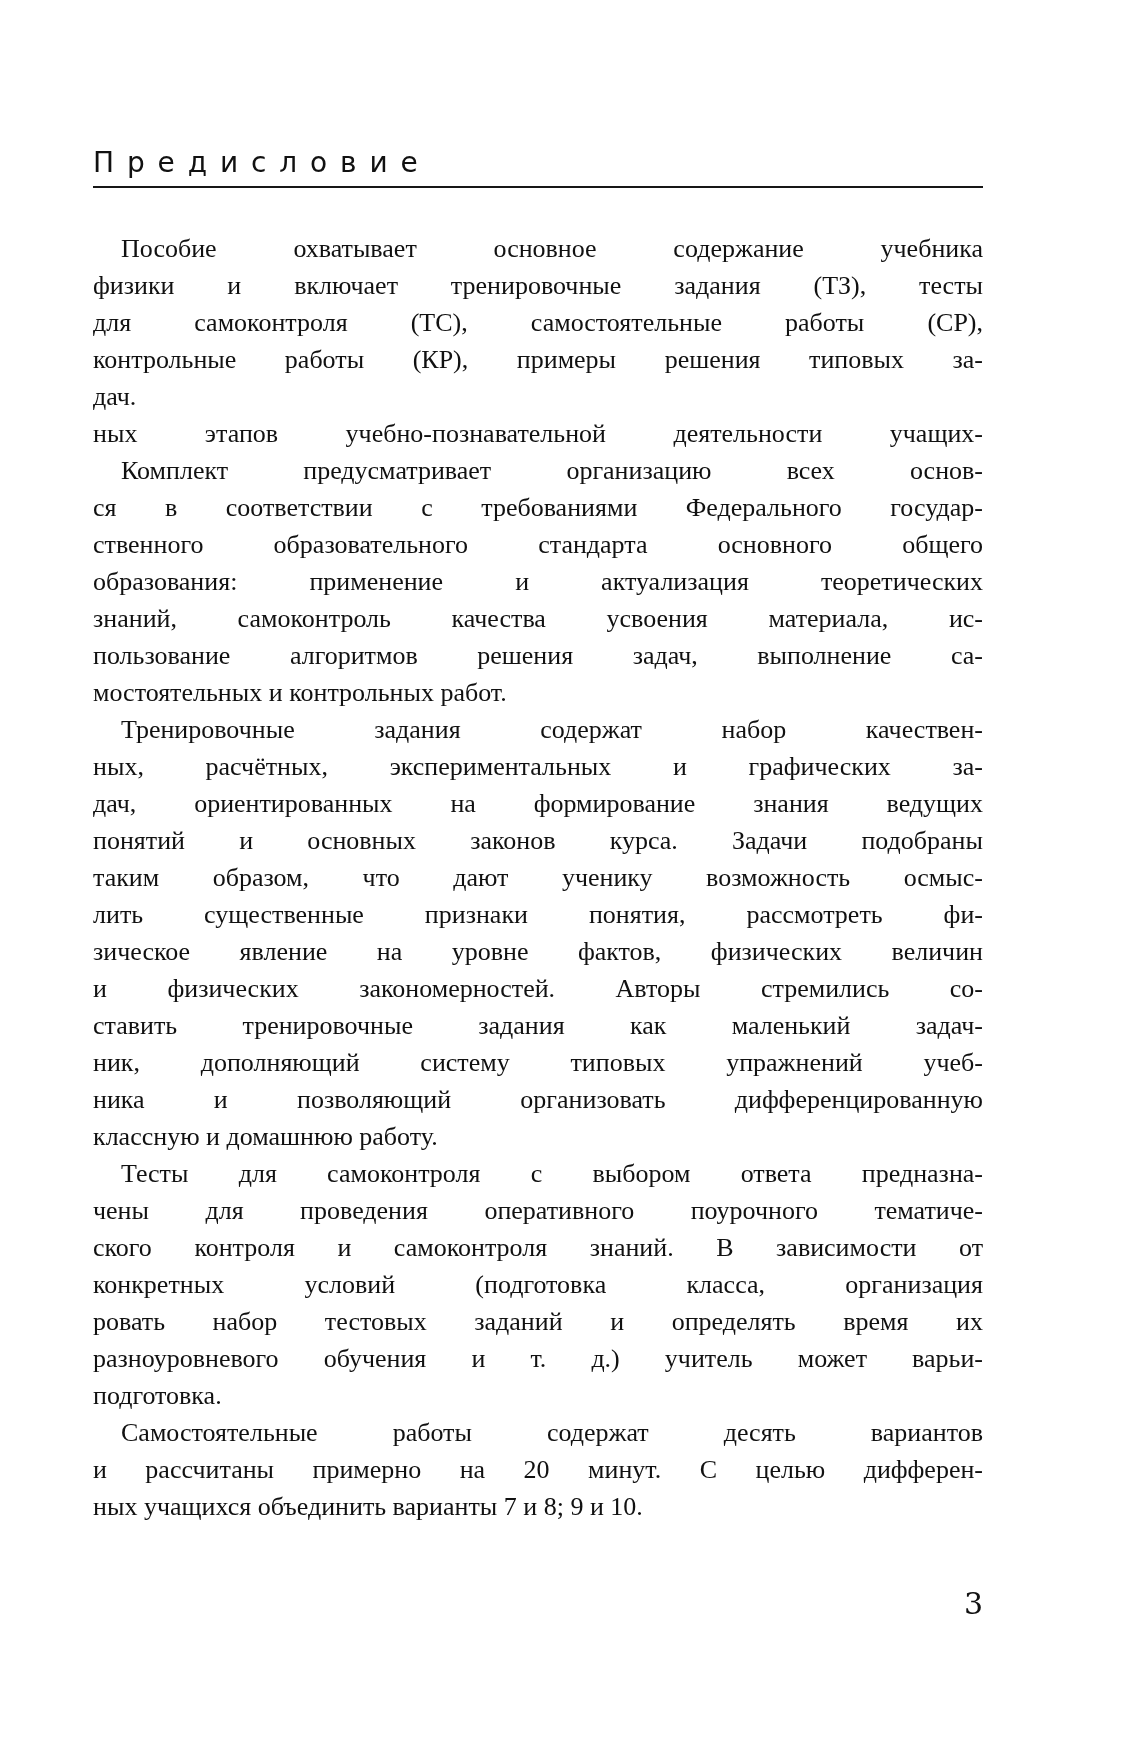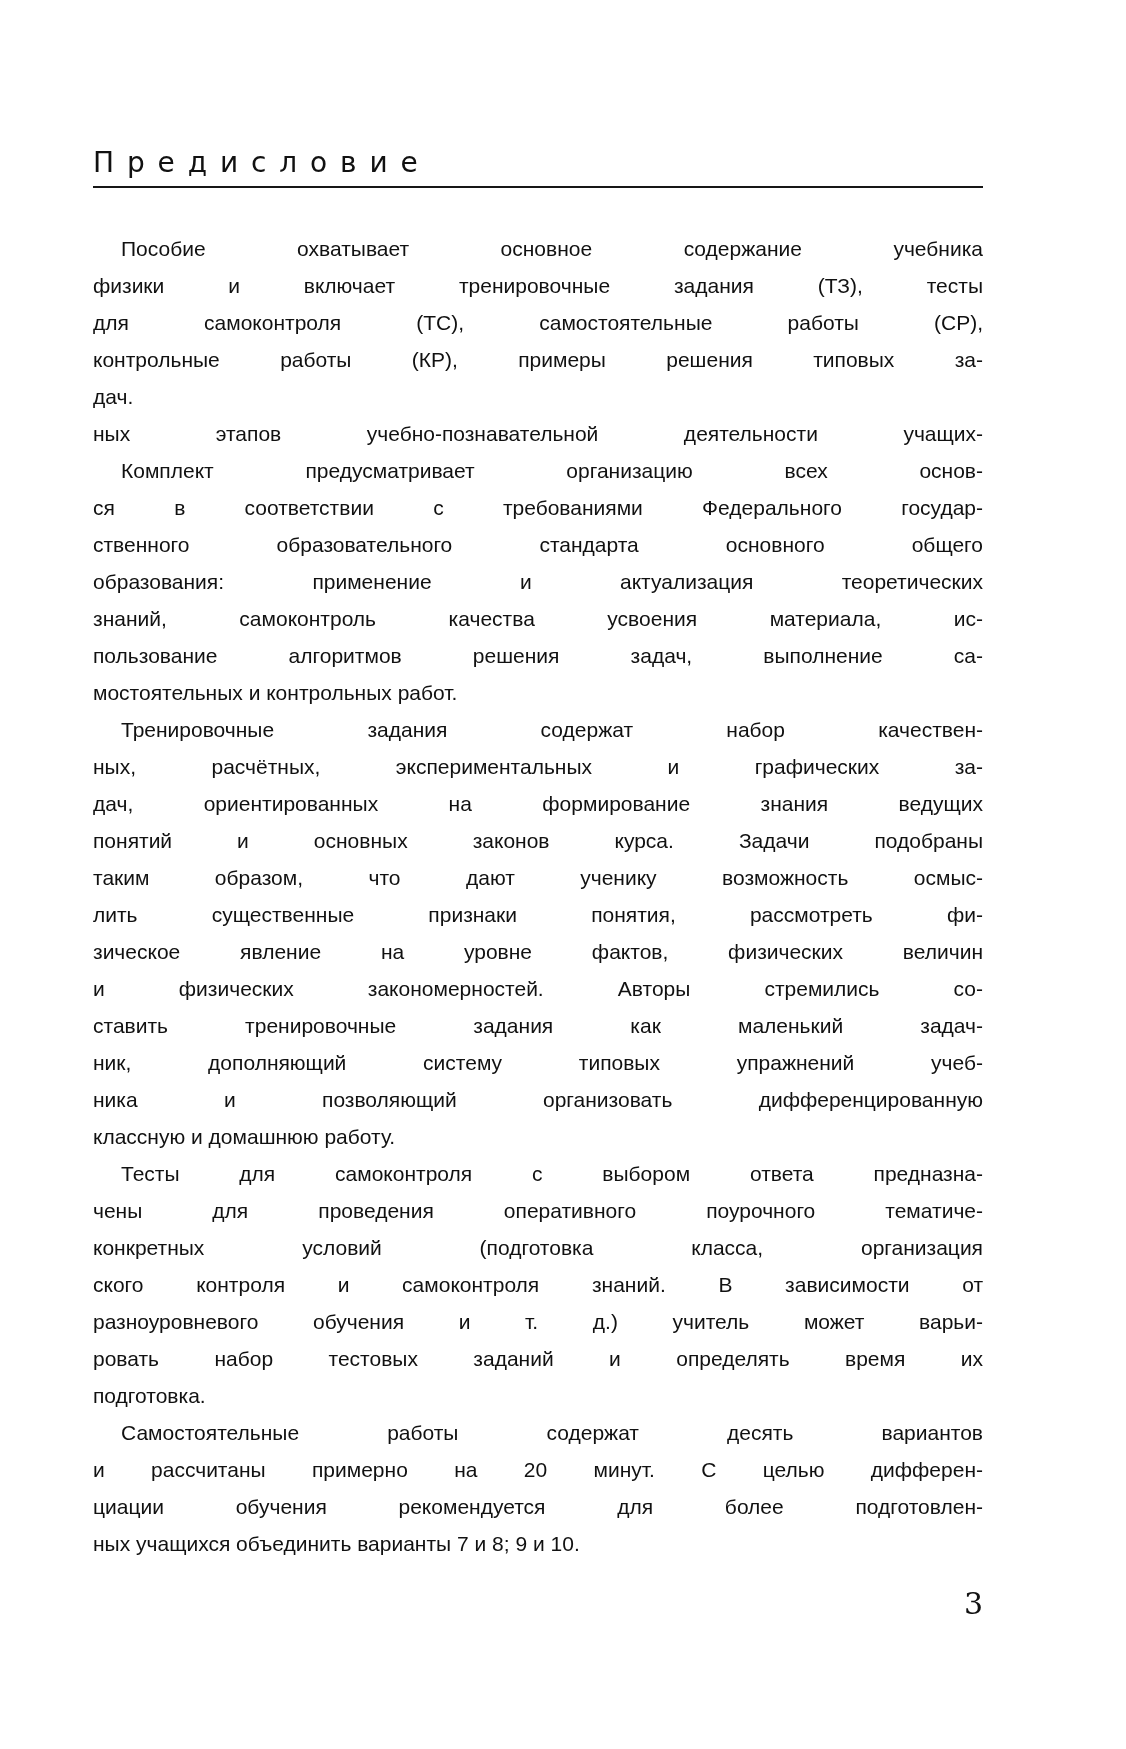--- a/index.html
+++ b/index.html
@@ -42,8 +42,8 @@
     left: 93px;
     top: 230px;
     width: 890px;
-    font-family: Liberation Sans, sans-serif;
-    font-size: 21px;
+    font-family: Liberation Serif, serif;
+    font-size: 26px;
     color: #111111;
   }
   .line {

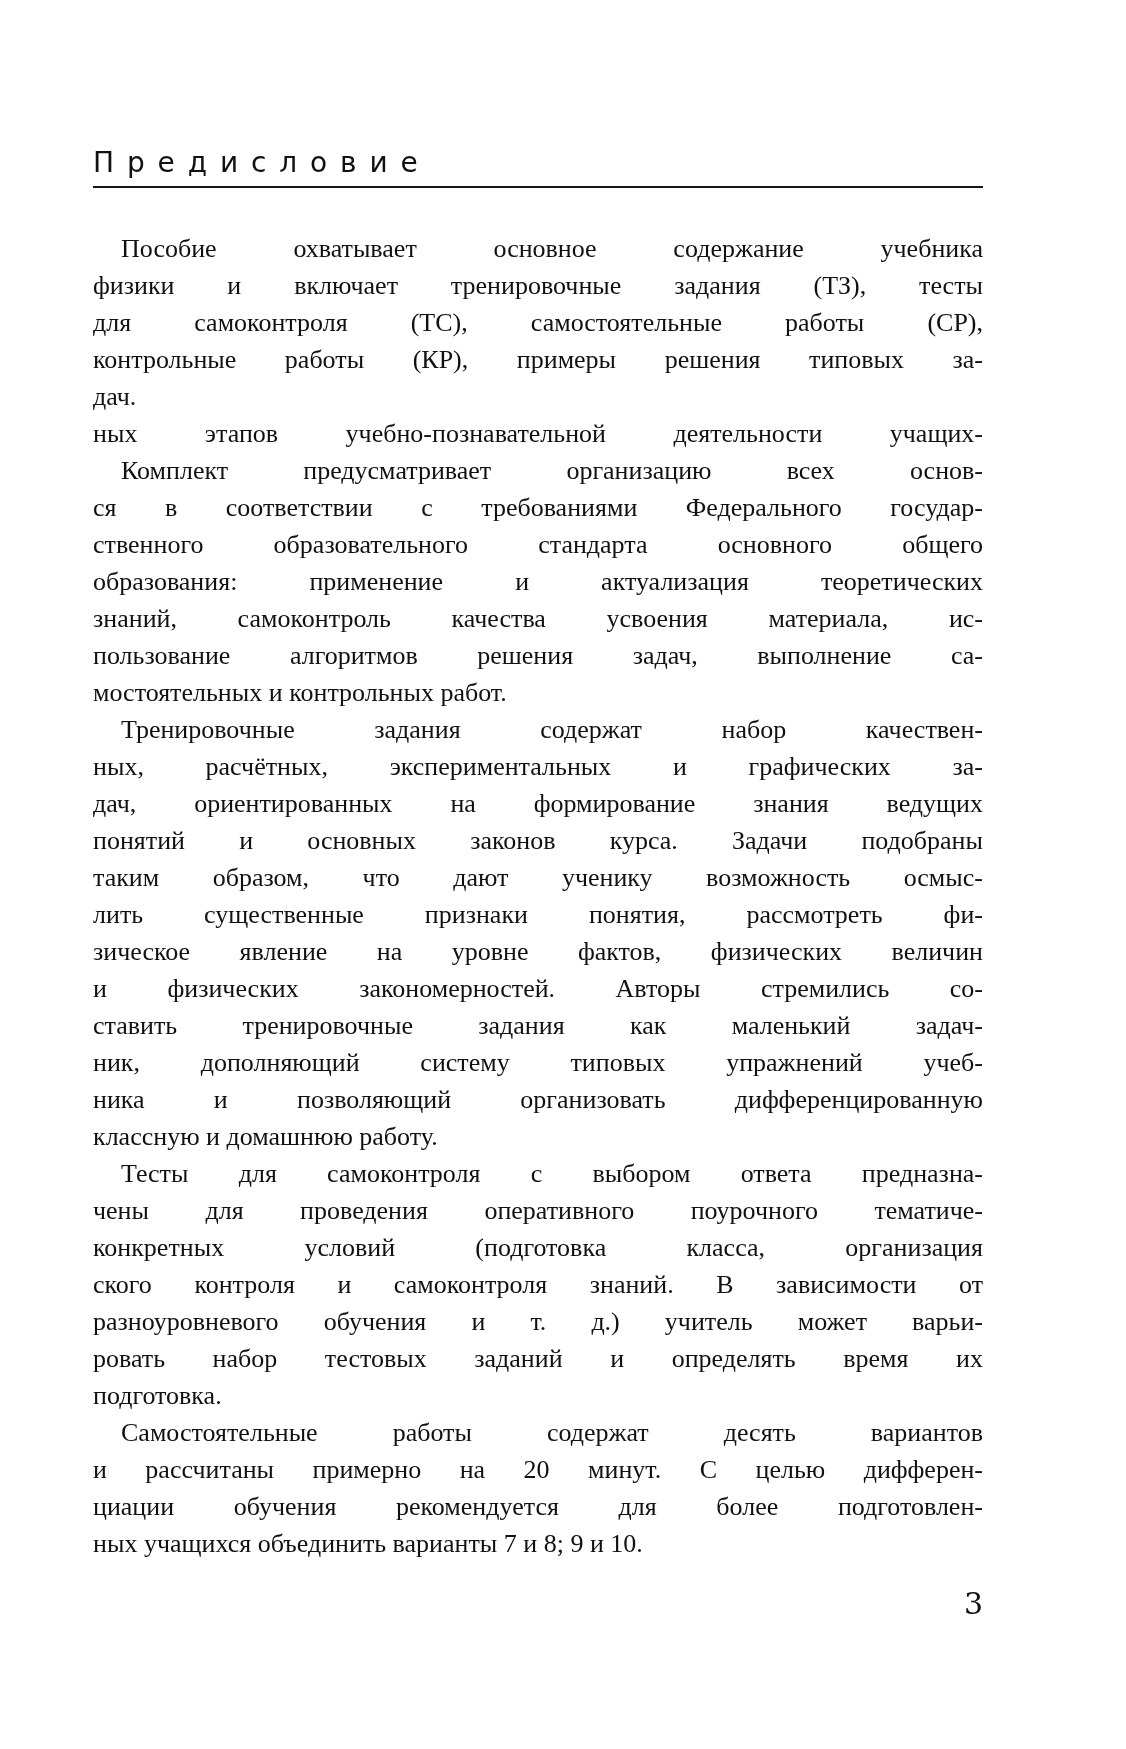--- a/index.html
+++ b/index.html
@@ -106,8 +106,8 @@
       <div class="line last">классную и домашнюю работу.</div>
       <div class="line first">Тесты для самоконтроля с выбором ответа предназна-</div>
       <div class="line">чены для проведения оперативного поурочного тематиче-</div>
+      <div class="line">ского контроля и самоконтроля знаний. В зависимости от</div>
       <div class="line">конкретных условий (подготовка класса, организация</div>
-      <div class="line">ского контроля и самоконтроля знаний. В зависимости от</div>
       <div class="line">разноуровневого обучения и т. д.) учитель может варьи-</div>
       <div class="line">ровать набор тестовых заданий и определять время их</div>
       <div class="line last">подготовка.</div>

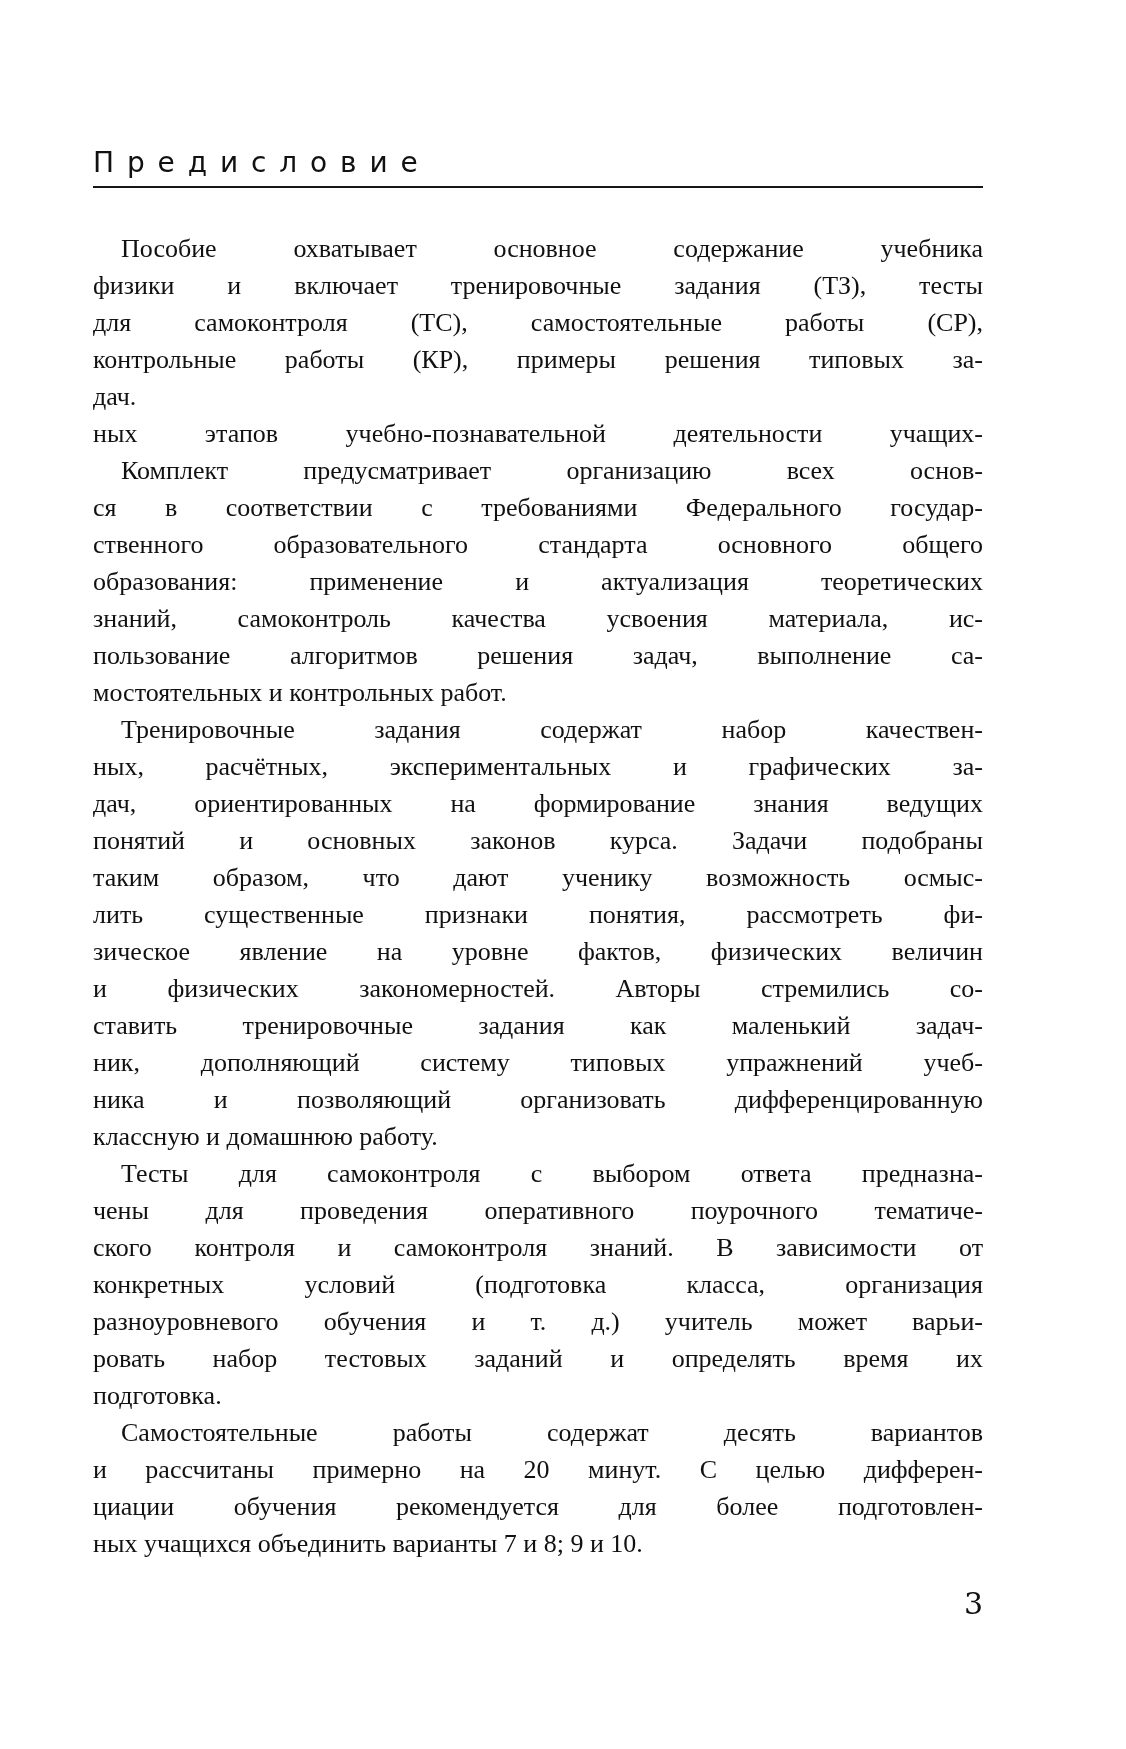--- a/index.html
+++ b/index.html
@@ -108,8 +108,8 @@
       <div class="line">чены для проведения оперативного поурочного тематиче-</div>
       <div class="line">ского контроля и самоконтроля знаний. В зависимости от</div>
       <div class="line">конкретных условий (подготовка класса, организация</div>
+      <div class="line">ровать набор тестовых заданий и определять время их</div>
       <div class="line">разноуровневого обучения и т. д.) учитель может варьи-</div>
-      <div class="line">ровать набор тестовых заданий и определять время их</div>
       <div class="line last">подготовка.</div>
       <div class="line first">Самостоятельные работы содержат десять вариантов</div>
       <div class="line">и рассчитаны примерно на 20 минут. С целью дифферен-</div>

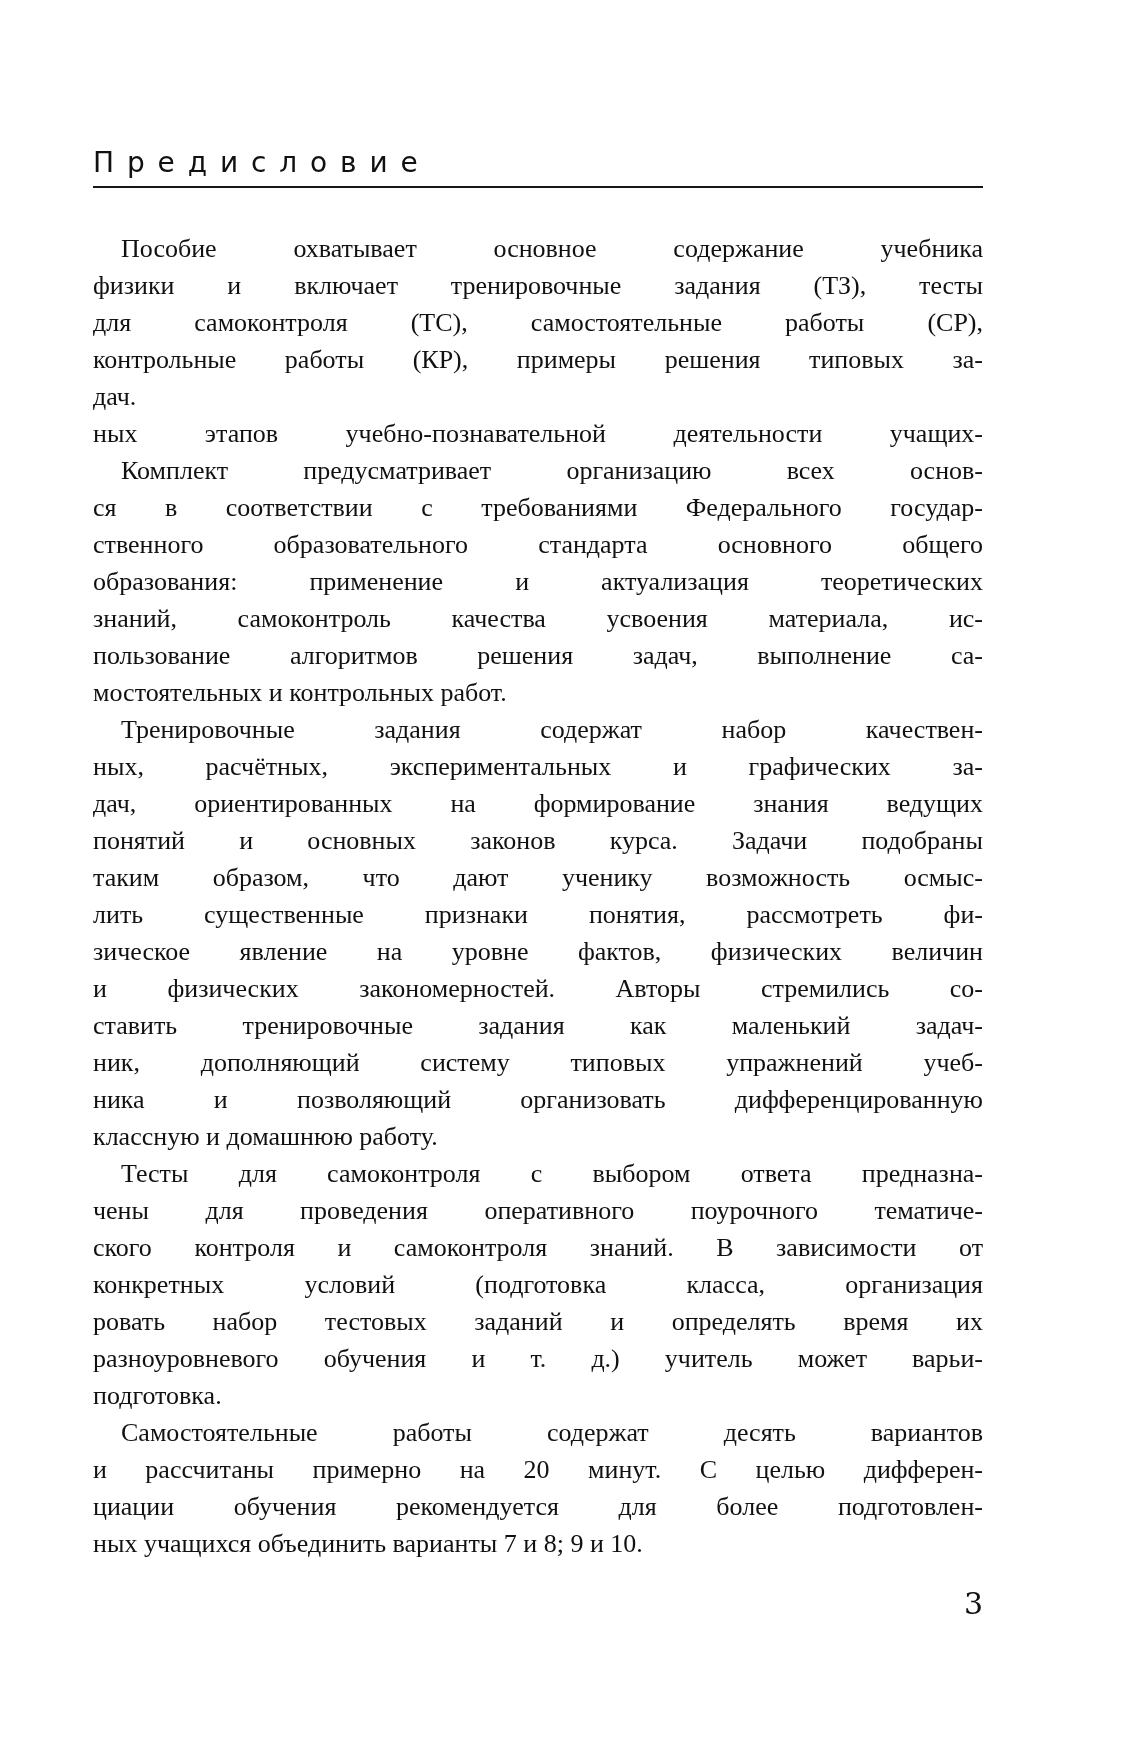--- a/index.html
+++ b/index.html
@@ -113,7 +113,6 @@
       <div class="line last">подготовка.</div>
       <div class="line first">Самостоятельные работы содержат десять вариантов</div>
       <div class="line">и рассчитаны примерно на 20 минут. С целью дифферен-</div>
-      <div class="line">циации обучения рекомендуется для более подготовлен-</div>
       <div class="line last">ных учащихся объединить варианты 7 и 8; 9 и 10.</div>
     </main>
 

